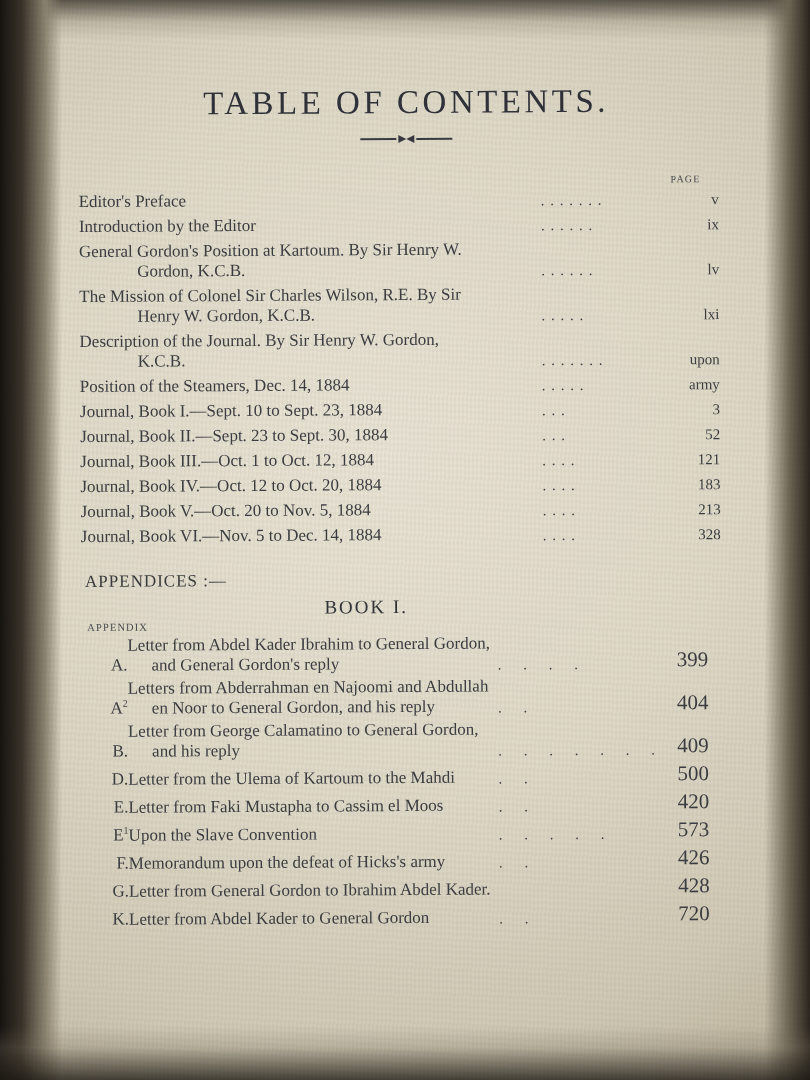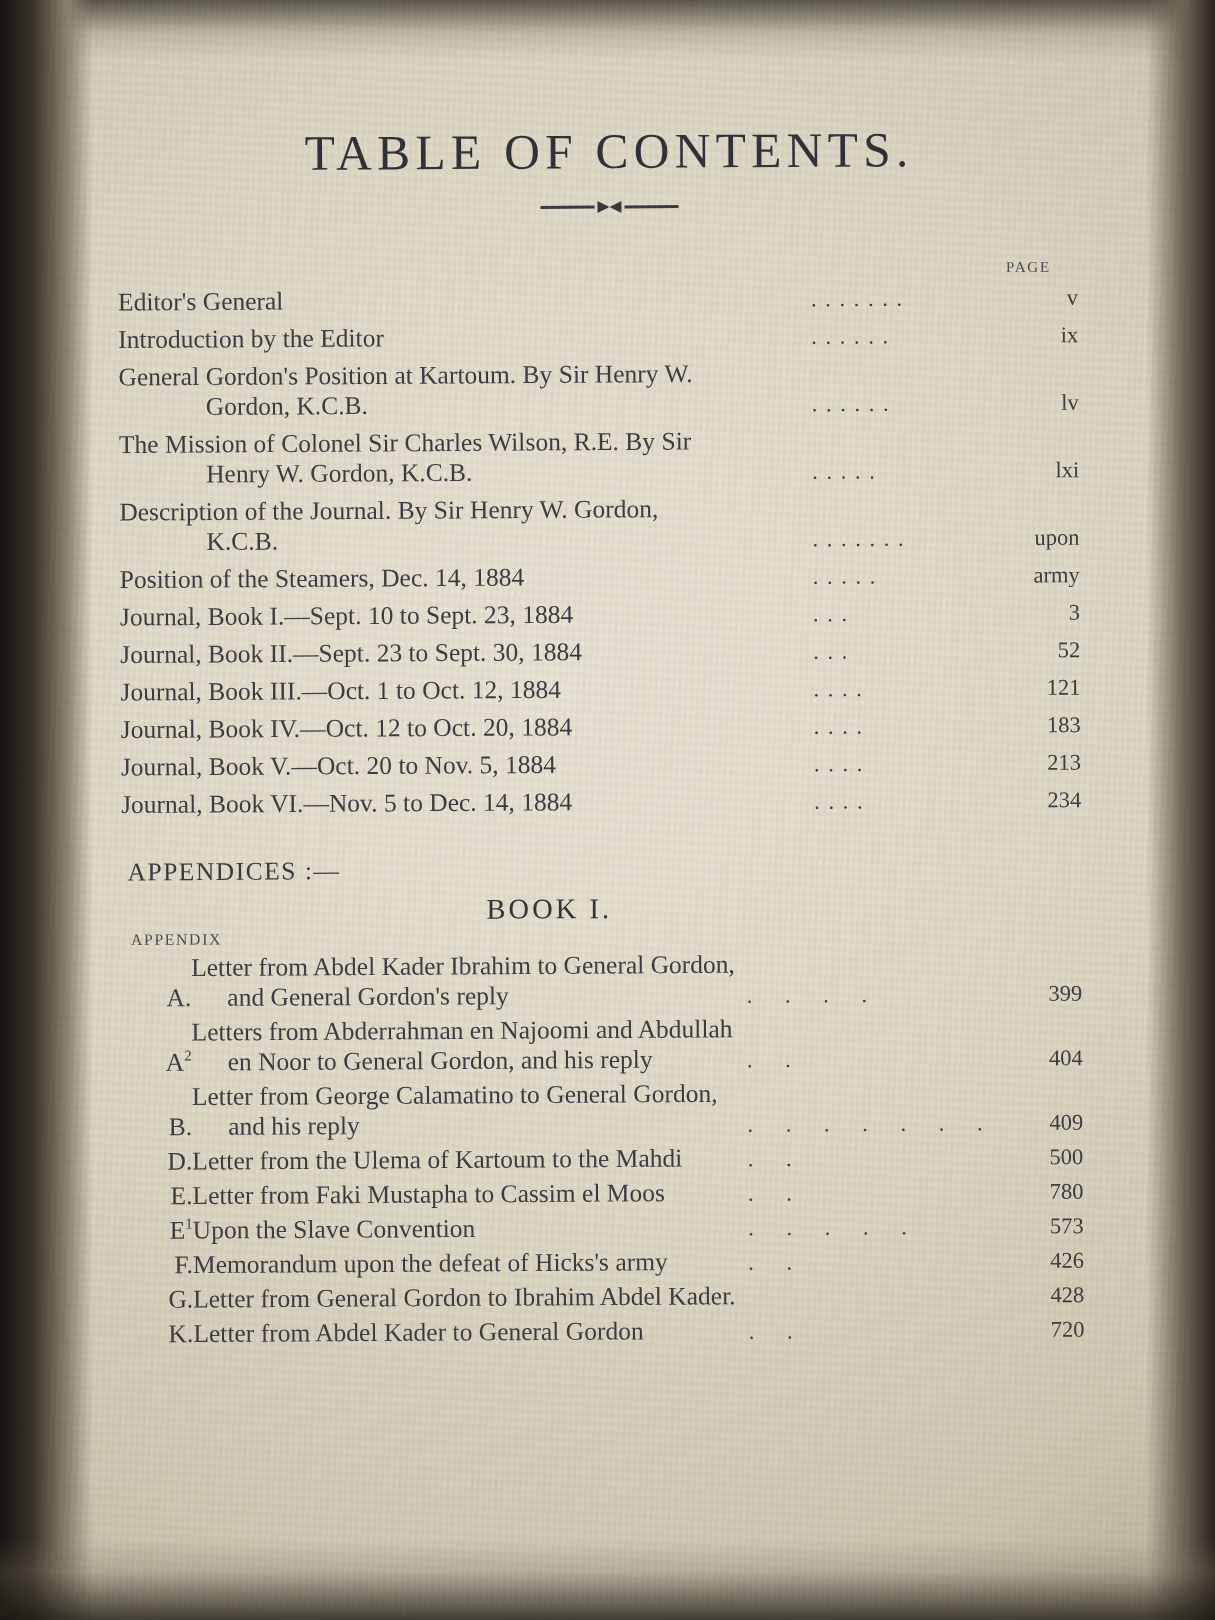--- a/index.html
+++ b/index.html
@@ -211,7 +211,7 @@
         <tbody>
           <tr>
             <td class="entry">
-              <span>Editor's General</span>
+              <span>Editor's Preface</span>
             </td>
             <td class="dots">.   .   .   .   .   .   .</td>
             <td class="pg">v</td>

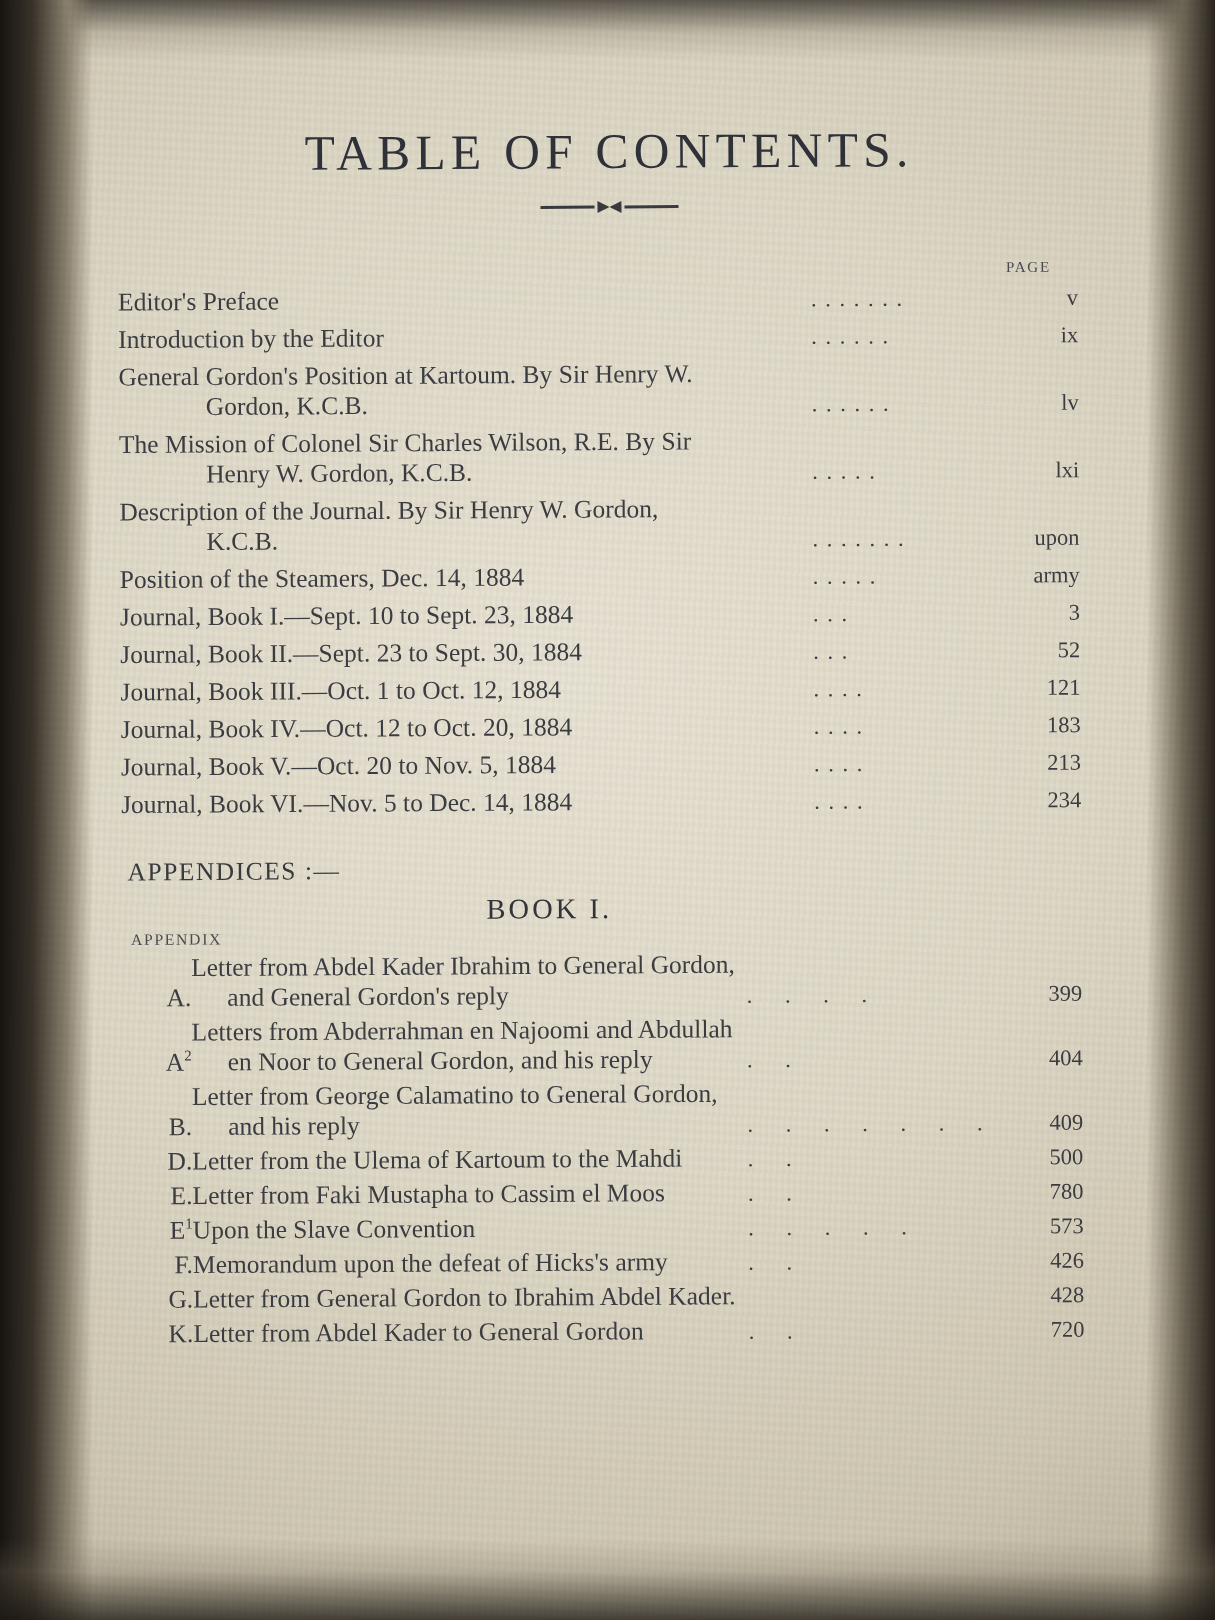--- a/index.html
+++ b/index.html
@@ -294,7 +294,7 @@
               <span>Journal, Book  VI.—Nov. 5 to Dec. 14, 1884</span>
             </td>
             <td class="dots">.   .   .   .</td>
-            <td class="pg">234</td>
+            <td class="pg">328</td>
           </tr>
         </tbody>
       </table>

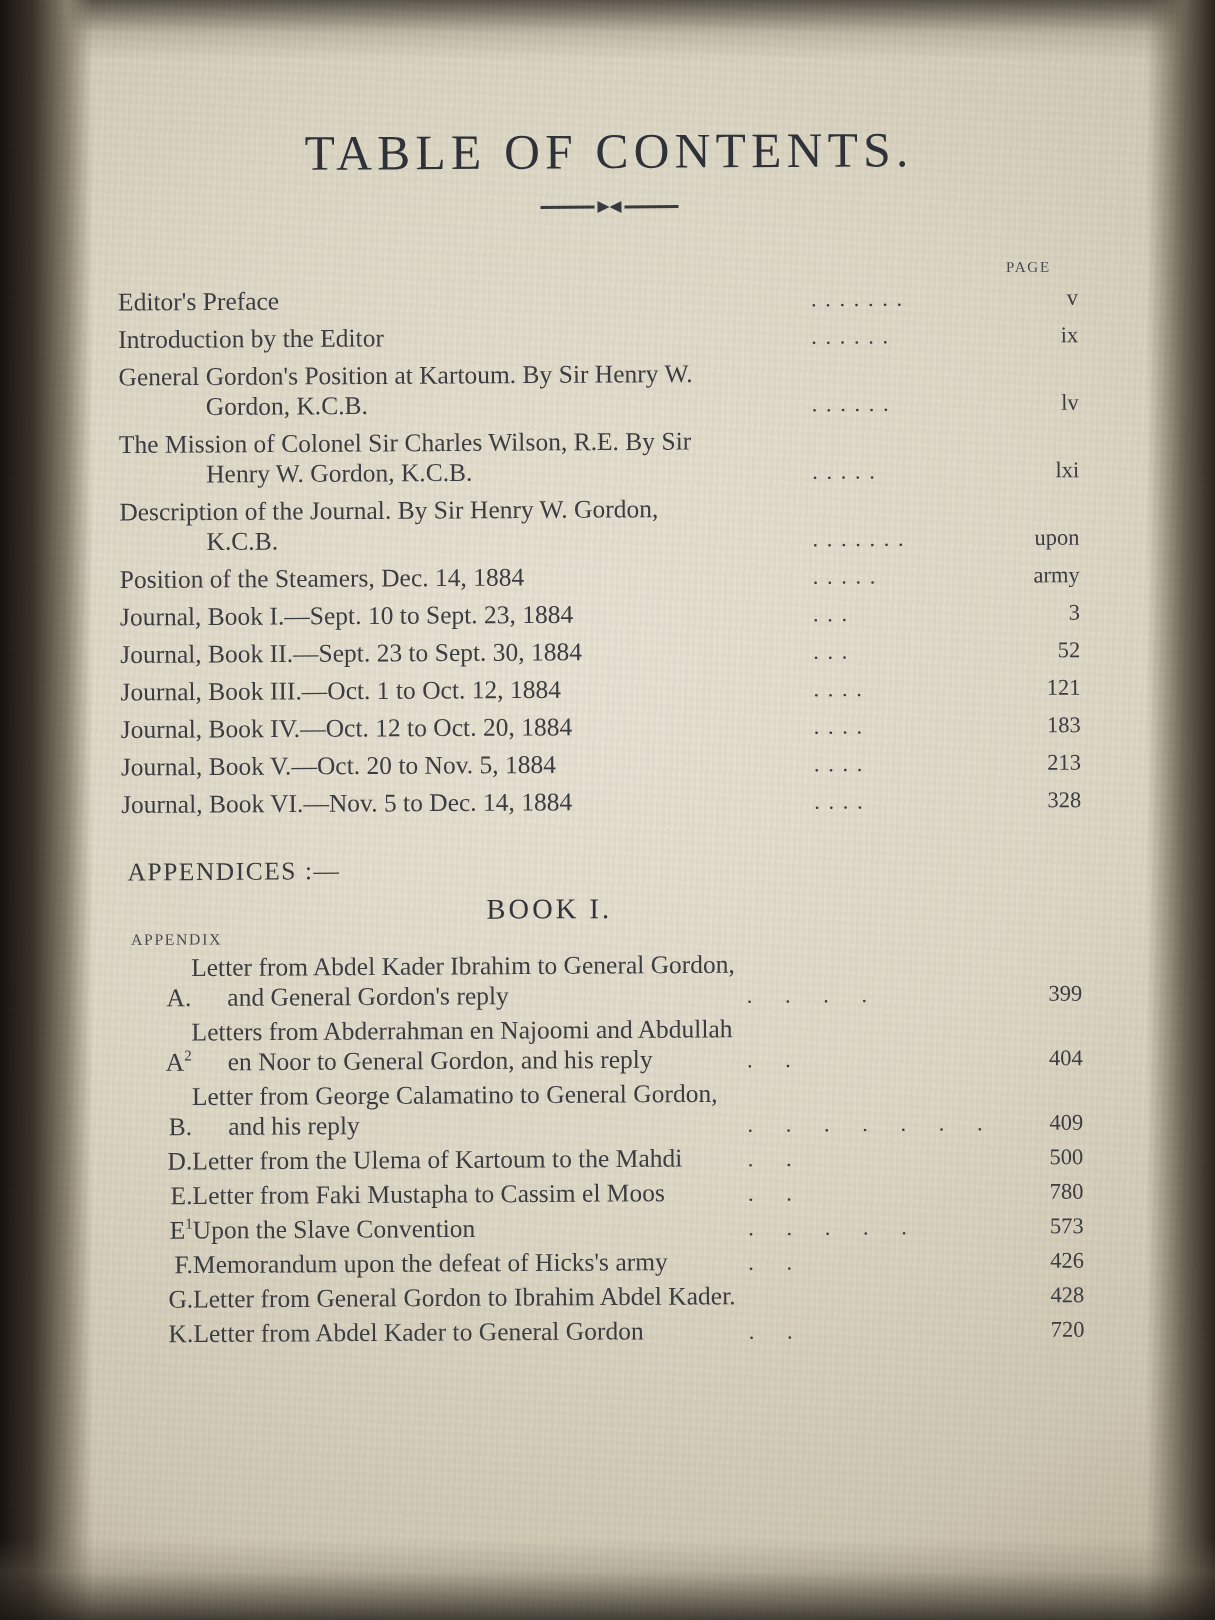--- a/index.html
+++ b/index.html
@@ -164,8 +164,8 @@
   td.atext .line2 { display: block; text-indent: 24px; }
   td.apg {
     width: 58px;
-    text-align: right;
-    font-size: 15px;
+    text-align: center;
+    font-size: 21px;
     padding-left: 6px;
     white-space: nowrap;
   }

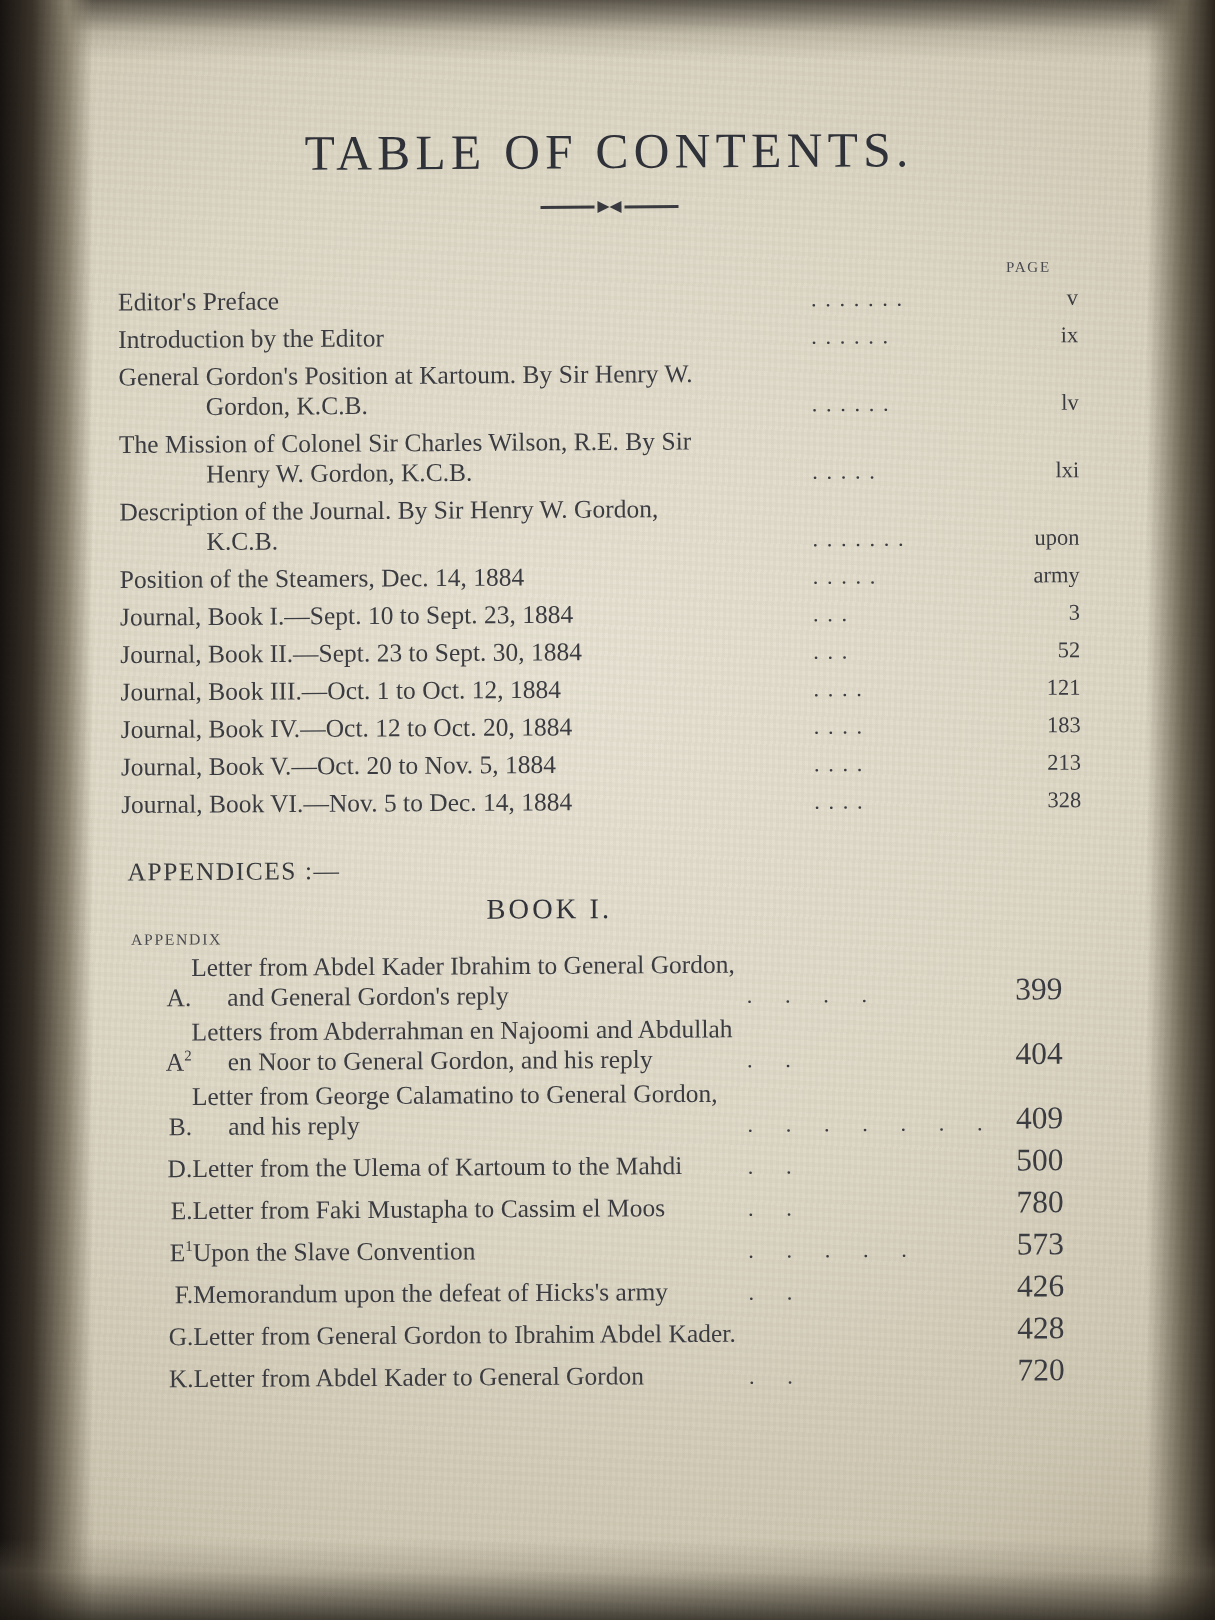--- a/index.html
+++ b/index.html
@@ -358,7 +358,7 @@
               <span>Letter from Faki Mustapha to Cassim el Moos</span>
             </td>
             <td class="adots">.   .</td>
-            <td class="apg">780</td>
+            <td class="apg">420</td>
           </tr>
           <tr>
             <td class="letter">

